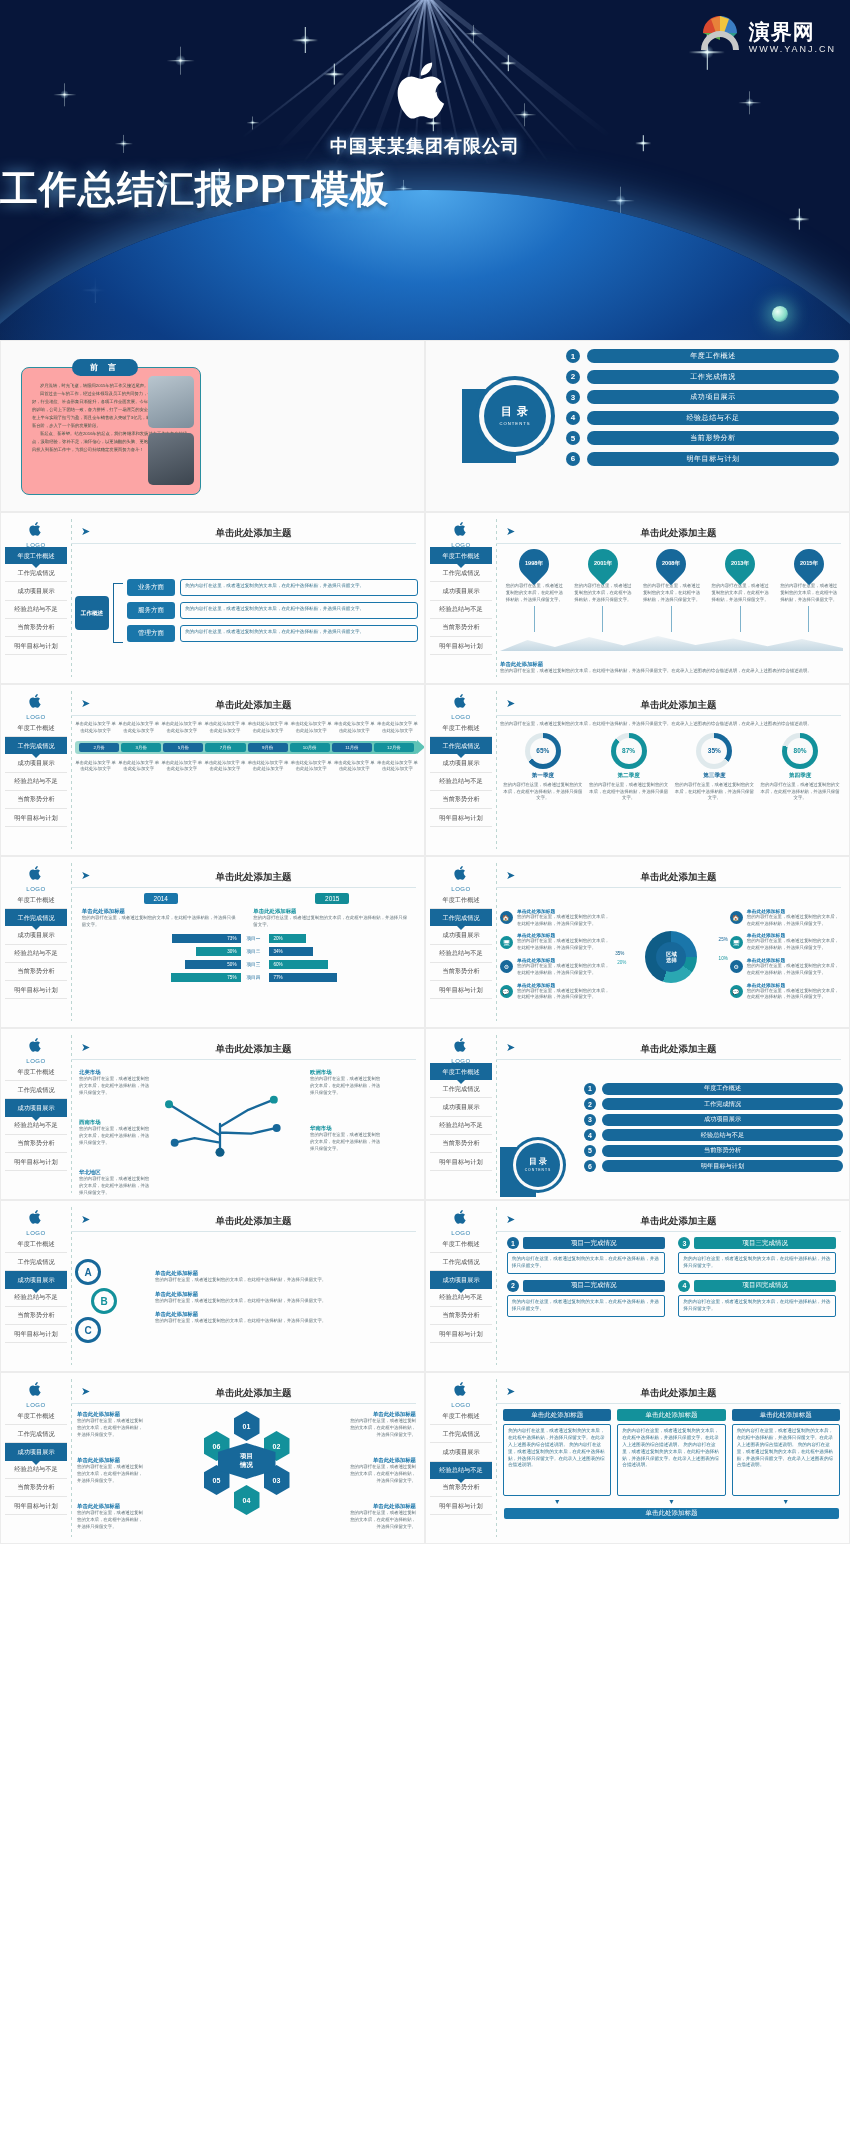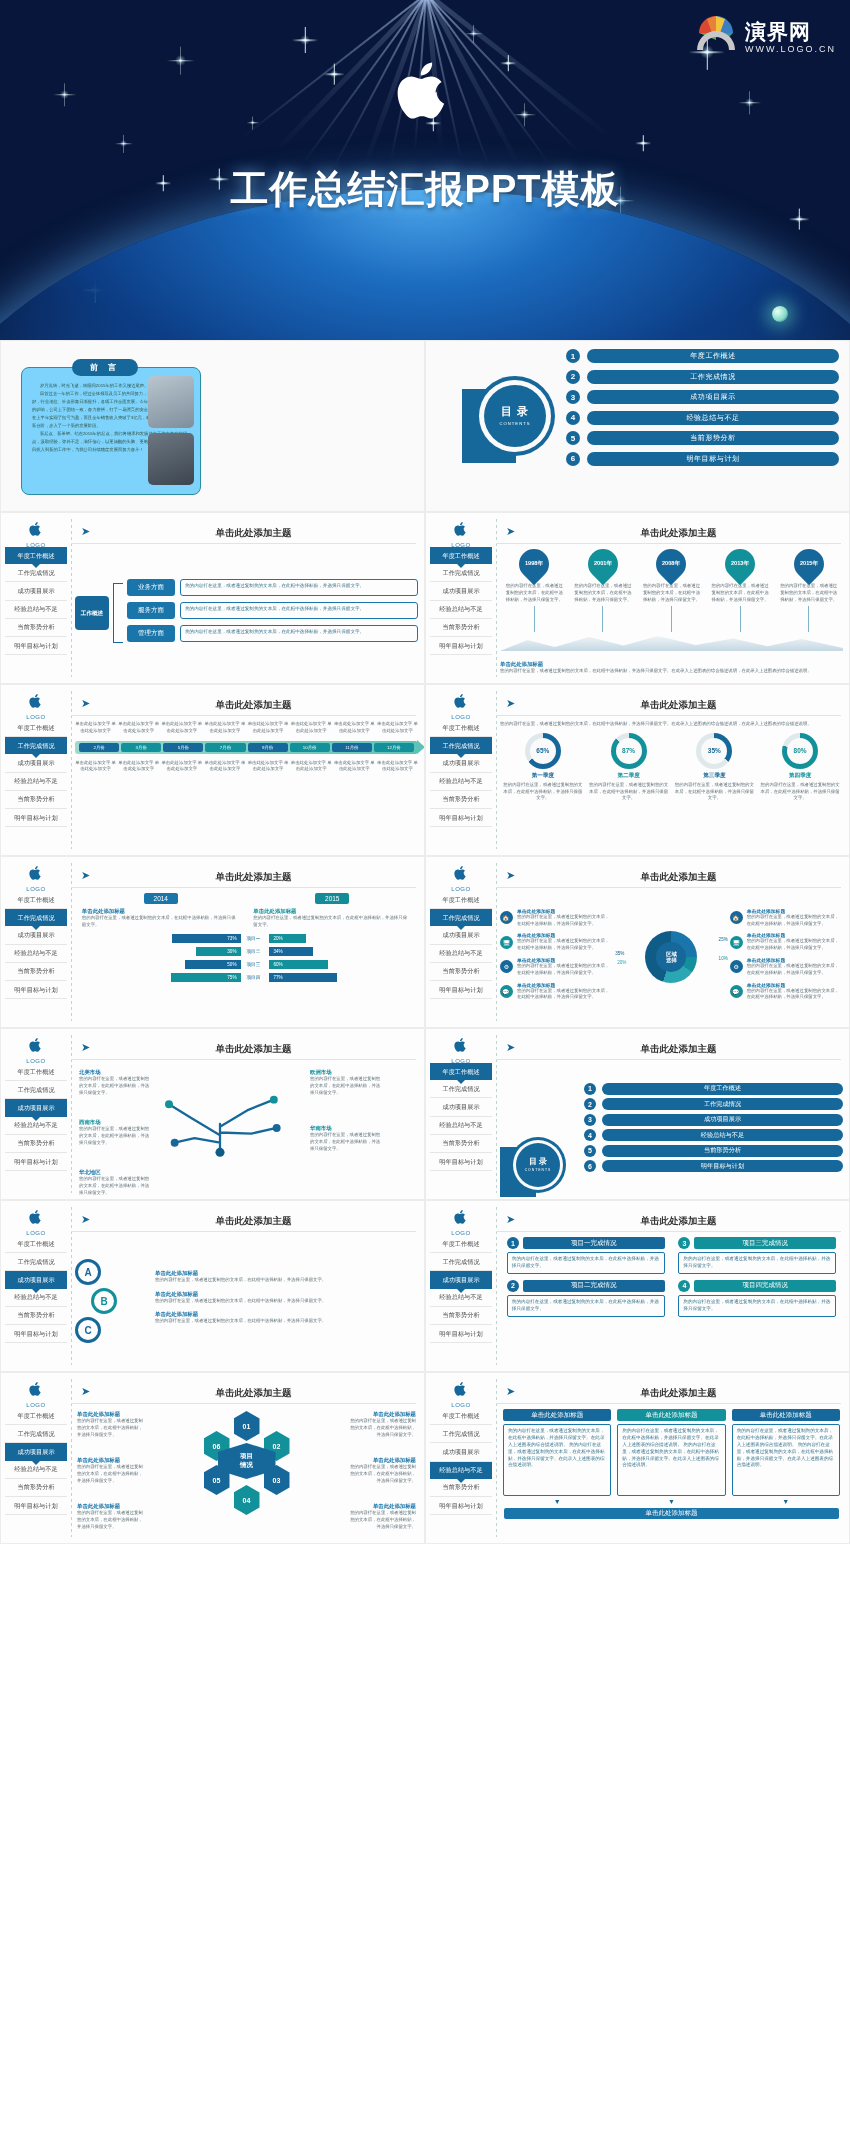--- a/index.html
+++ b/index.html
@@ -260,7 +260,7 @@
       </svg>
       <div class="brand-text">
         <div class="cn">演界网</div>
-        <div class="url">WWW.LOGO.CN</div>
+        <div class="url">WWW.YANJ.CN</div>
       </div>
     </div>
   <div style="position: absolute; right: 62px; bottom: 18px; width: 16px; height: 16px; border-radius: 50%; background: radial-gradient(circle at 35% 35%, rgb(234, 255, 246), rgb(127, 217, 196) 60%, rgba(80, 200, 180, 0)); box-shadow: rgba(110, 230, 200, 0.45) 0px 0px 16px 6px;"></div>

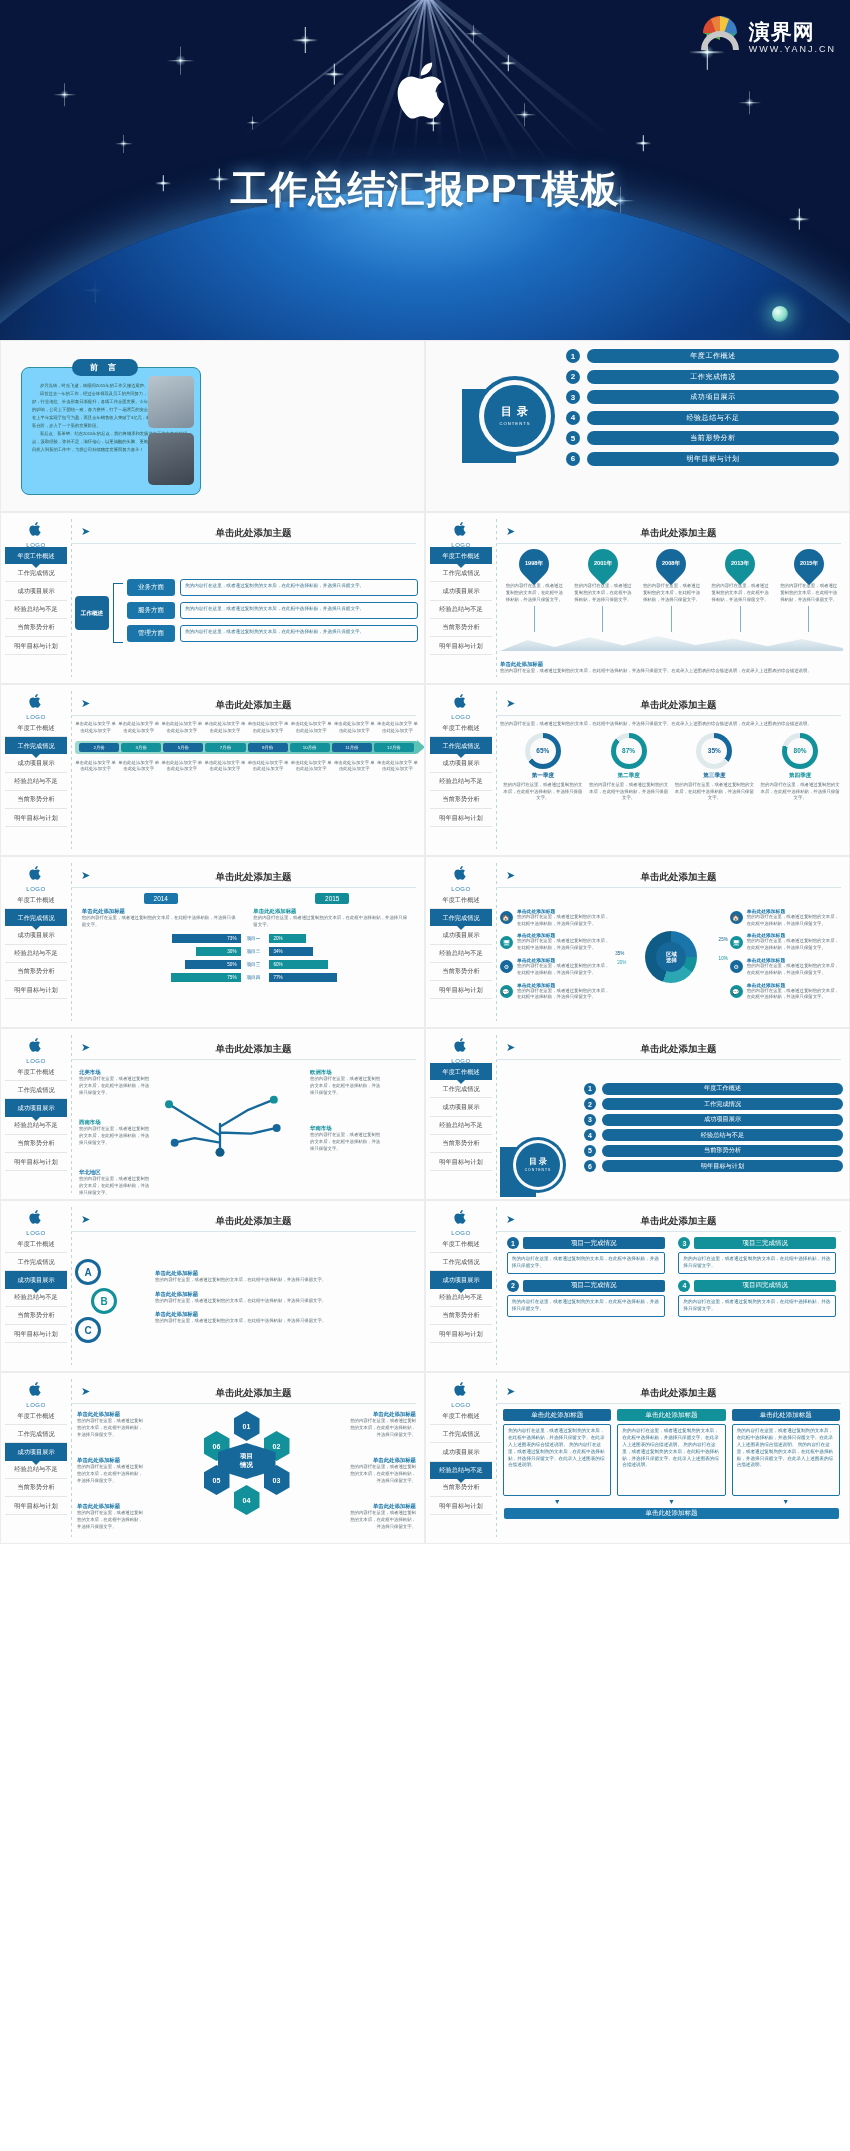--- a/index.html
+++ b/index.html
@@ -245,6 +245,7 @@
       <path fill="#ffffff" d="M32.2 13.6c2-2.4 3.3-5.7 2.9-9-2.8.1-6.3 1.9-8.3 4.2-1.8 2.1-3.4 5.5-3 8.7 3.1.3 6.3-1.6 8.4-3.9z"></path>
     </svg>
 
+    <div class="cover-sub">中国某某集团有限公司</div>
     <div class="cover-title">工作总结汇报PPT模板</div>
 
 

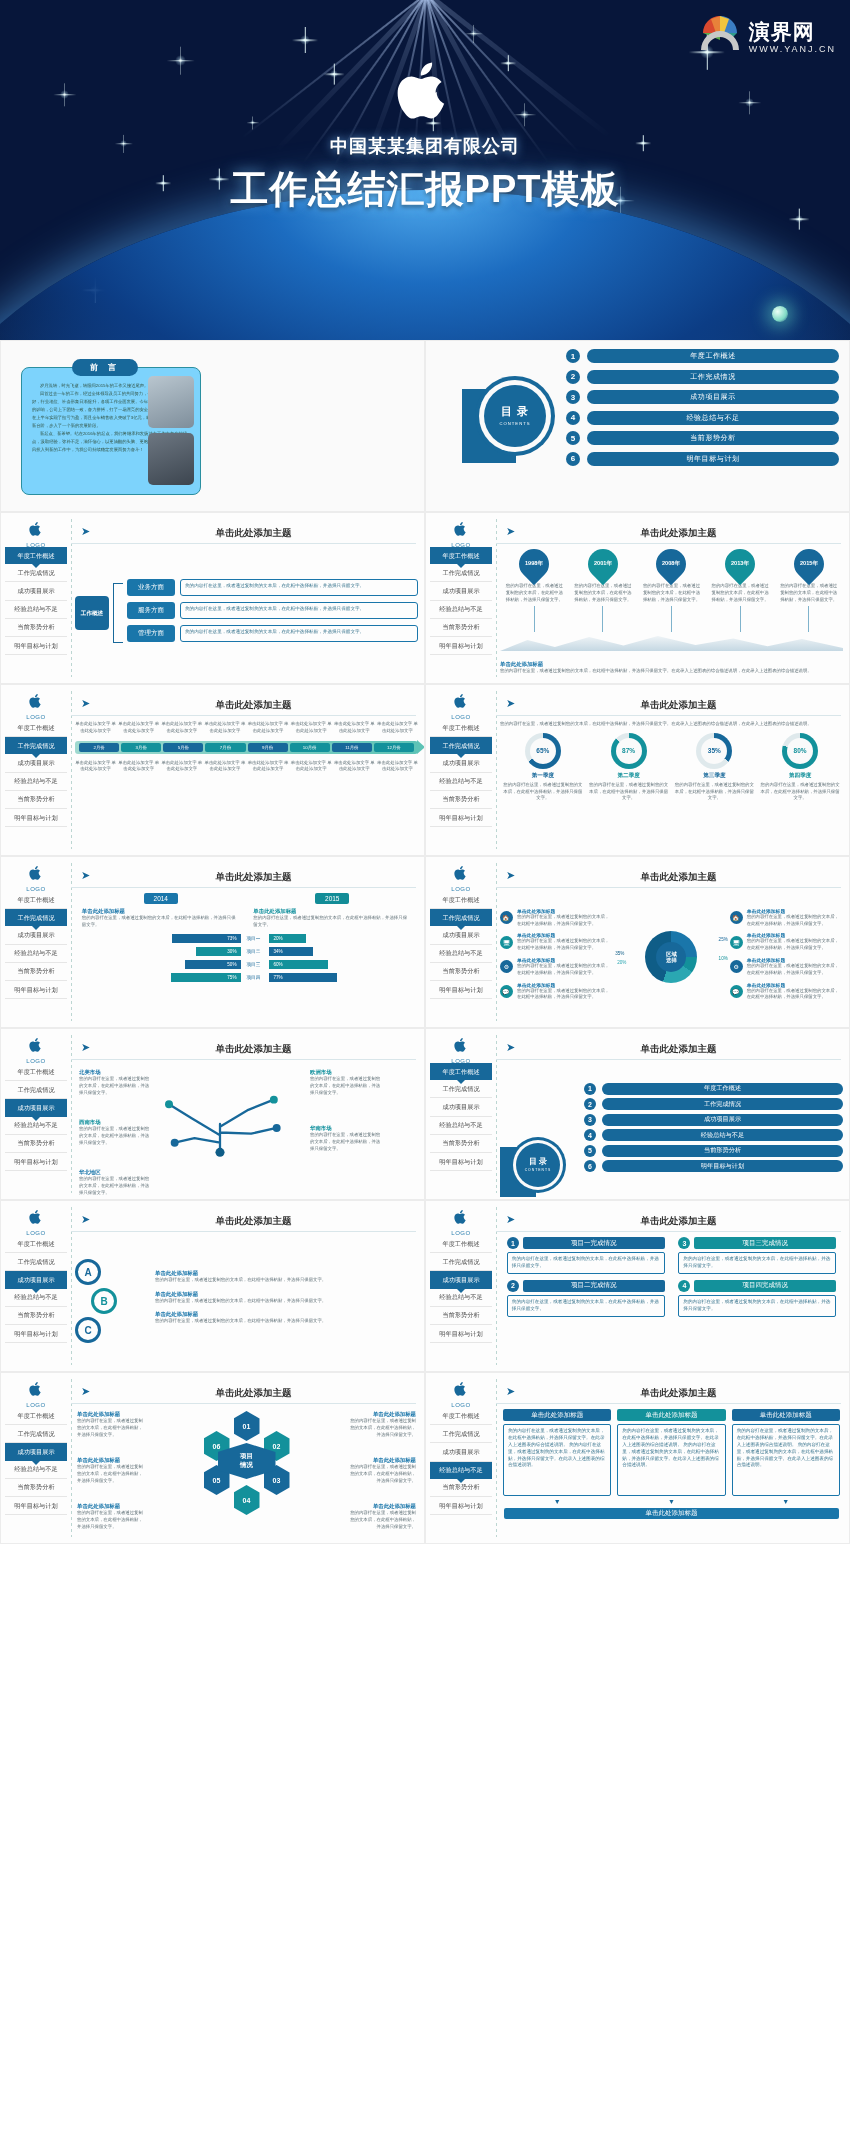--- a/index.html
+++ b/index.html
@@ -60,7 +60,7 @@
     text-shadow:0 0 10px rgba(120,190,255,.9), 0 1px 2px rgba(0,0,0,.6);
   }
   .cover-title {
-    position:absolute; left:0; right:0; top:164px; text-align:center;
+    position:absolute; left:0; right:0; top:164px; 
     font-size:38px; font-weight:bold; color:#fff; letter-spacing:1px;
     text-shadow:0 0 14px rgba(120,200,255,.8), 0 2px 4px rgba(0,0,0,.55);
   }

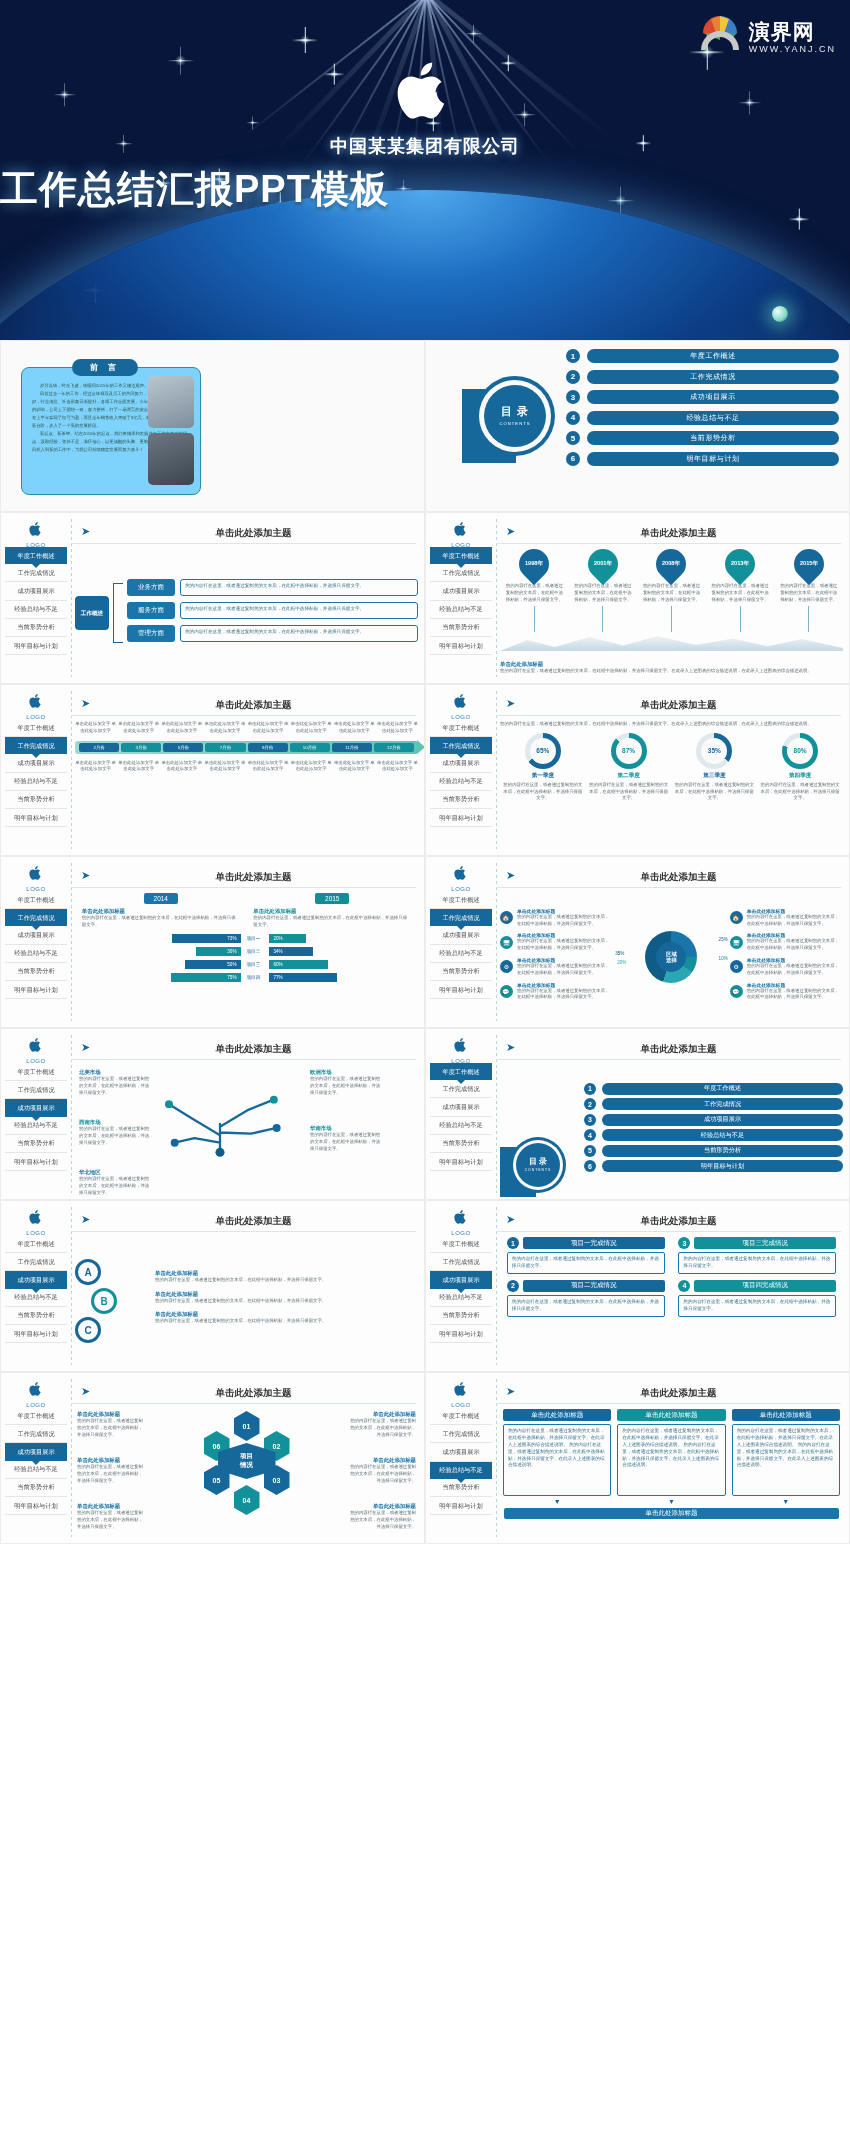--- a/index.html
+++ b/index.html
@@ -135,7 +135,7 @@
   .preface-slide { width:425px; height:172px; position:relative; background:#fafafa; border:1px solid #ececec;}
   .pf-card {
     position:absolute; left:20px; top:26px; width:180px; height:128px;
-    background:#7dd3fc; border:1.5px solid #2a8fa0; border-radius:8px;
+    background:#fca5a5; border:1.5px solid #2a8fa0; border-radius:8px;
     padding:14px 8px 8px 10px;
   }
   .pf-tag {

